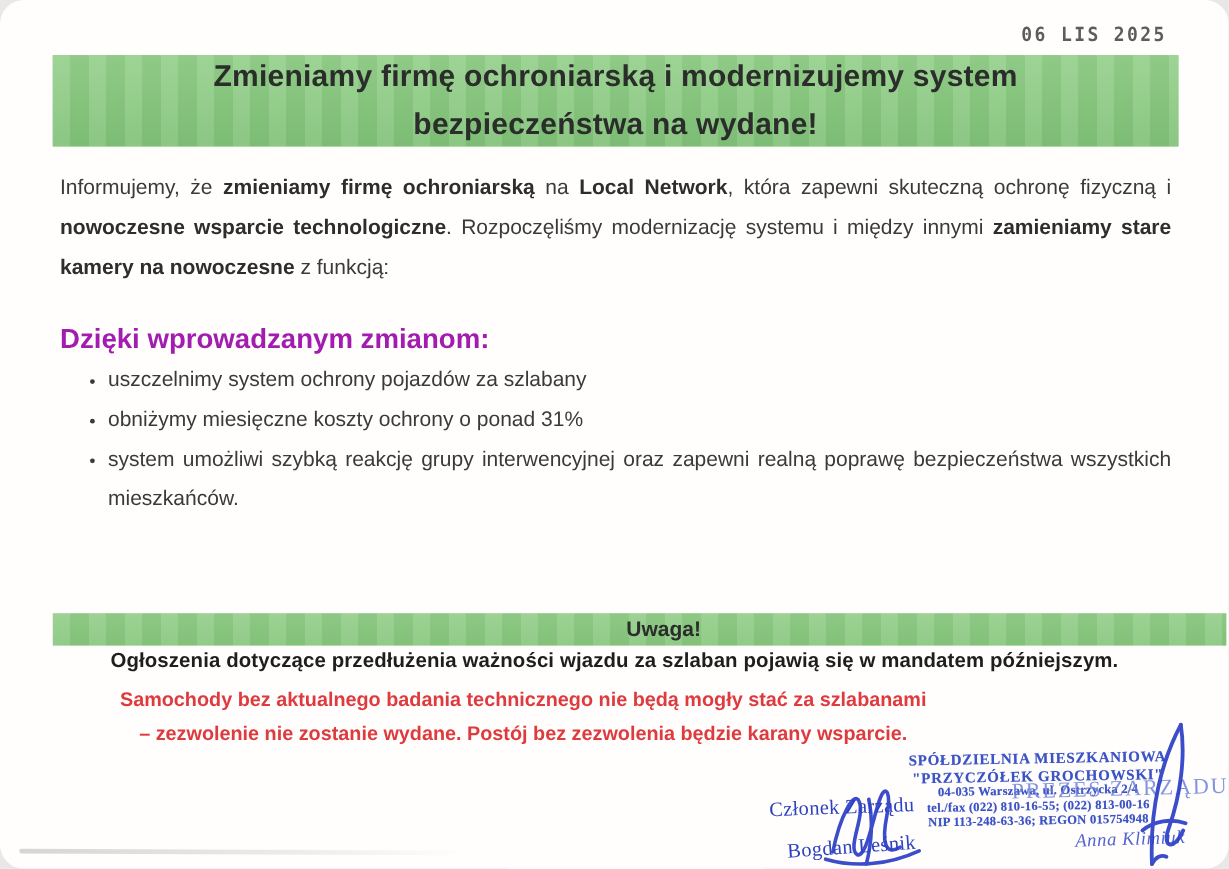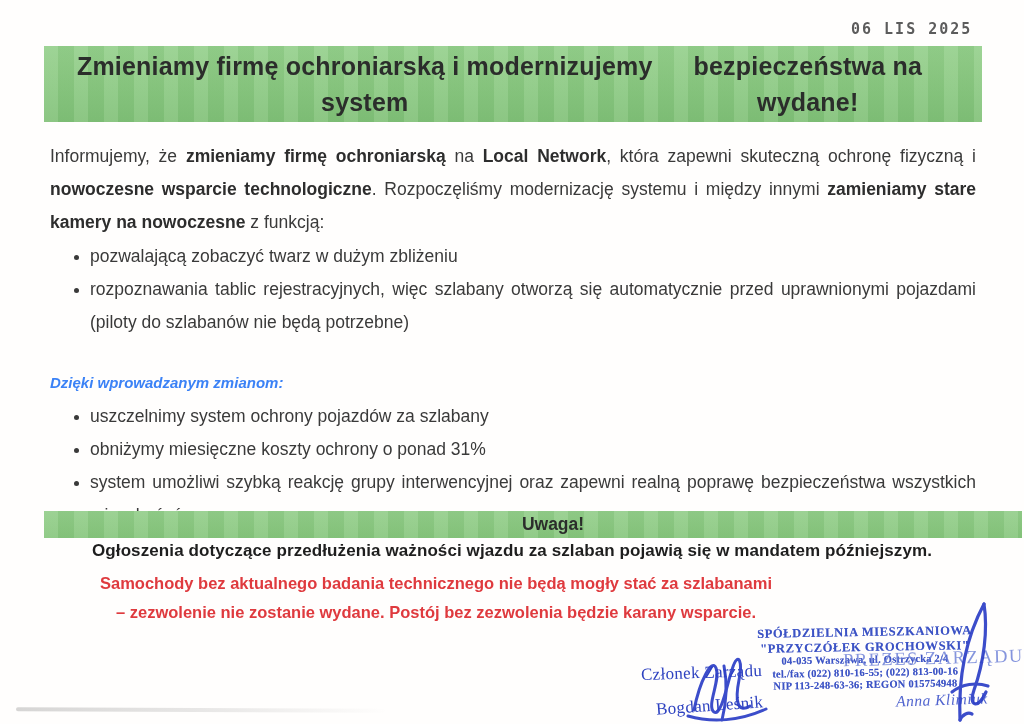--- a/index.html
+++ b/index.html
@@ -6,7 +6,7 @@
   .page{
     position:relative;width:1024px;height:724px;margin:0 auto;
     background:#fffefd;overflow:hidden;
-    font-family:"Liberation Sans","DejaVu Sans",sans-serif;color:#383838;
+    font-family:"Liberation Sans","DejaVu Sans",sans-serif;color:#383838;border-radius:20px;
   }
   
   .date-stamp{

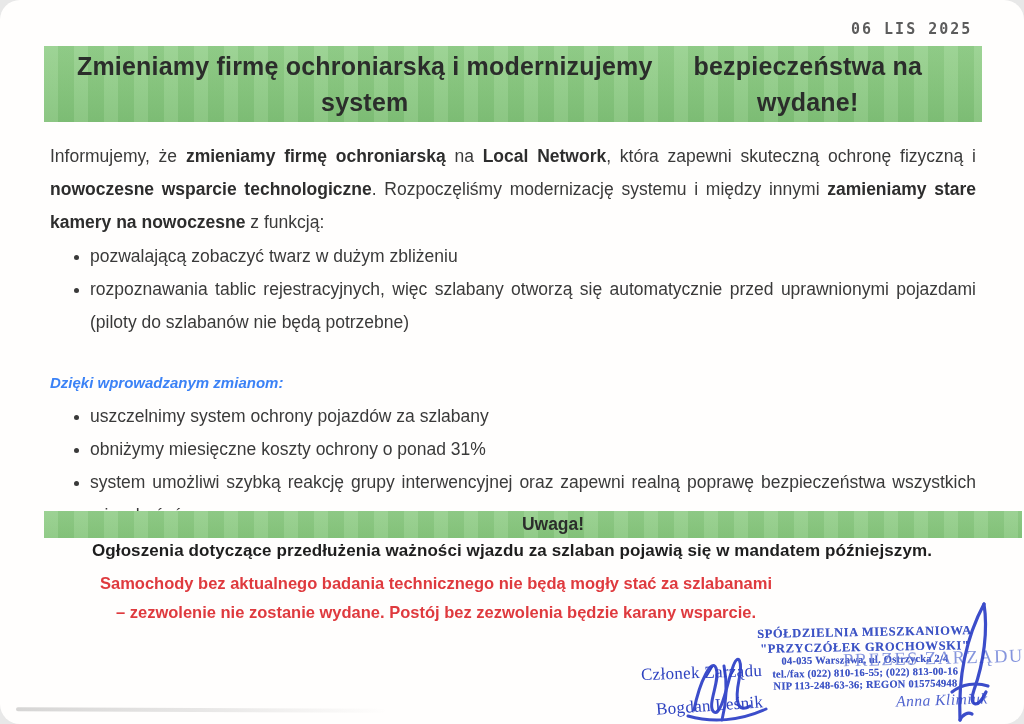--- a/index.html
+++ b/index.html
@@ -22,7 +22,7 @@
     background:linear-gradient(180deg,#97d18e 0%,#8cc983 55%,#83c27a 100%);
     background-color:#8fca85;
     display:flex;align-items:center;justify-content:space-between;
-    flex-direction:row;text-align:center;
+    flex-direction:column;text-align:center;
   }
   .title-banner::after{ 
     content:"";position:absolute;inset:0;pointer-events:none;

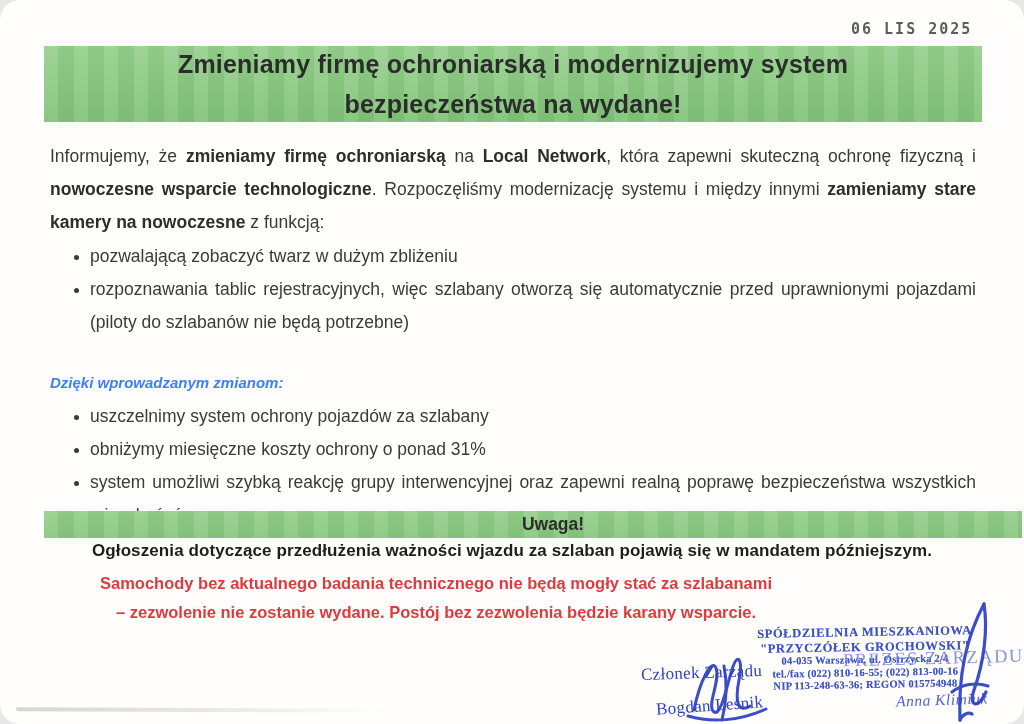--- a/index.html
+++ b/index.html
@@ -122,10 +122,6 @@
   <div class="body-flow">
     <p><span>Informujemy, że </span><span class="seg-bold">zmieniamy firmę ochroniarską</span><span> na </span><span class="seg-bold">Local Network</span><span>, która zapewni skuteczną ochronę fizyczną i </span><span class="seg-bold">nowoczesne wsparcie technologiczne</span><span>. Rozpoczęliśmy modernizację systemu i między innymi </span><span class="seg-bold">zamieniamy stare kamery na nowoczesne</span><span> z funkcją:</span></p>
 
-    <ul class="doc-list">
-      <li>pozwalającą zobaczyć twarz w dużym zbliżeniu</li>
-      <li>rozpoznawania tablic rejestracyjnych, więc szlabany otworzą się automatycznie przed uprawnionymi pojazdami (piloty do szlabanów nie będą potrzebne)</li>
-    </ul>
 
     <div class="section-heading">Dzięki wprowadzanym zmianom:</div>
 

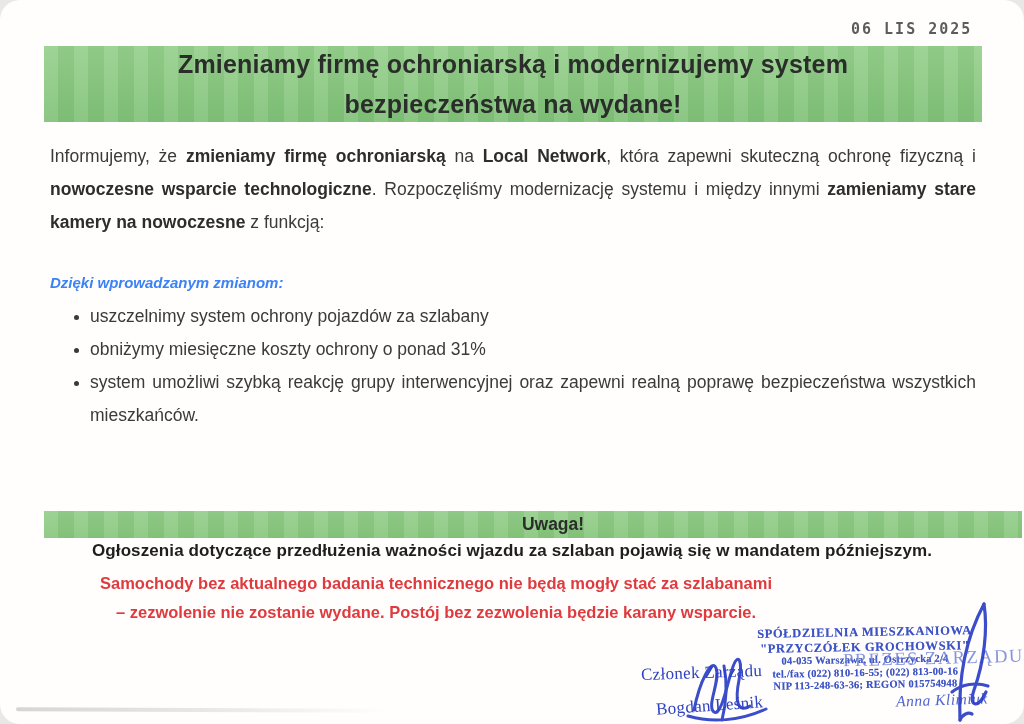--- a/index.html
+++ b/index.html
@@ -43,7 +43,7 @@
   ul.doc-list li{margin:0;padding:0;}
   ul.doc-list li::marker{color:#3a3a3a;font-size:15px;}
   .section-heading{
-    margin-top:27px;font-weight:bold;color:#3b82f6;font-size:15px;font-style:italic;
+    margin-top:27px;font-weight:bold;color:#a21caf;font-size:23px;
   }
   
   .uwaga-bar{

